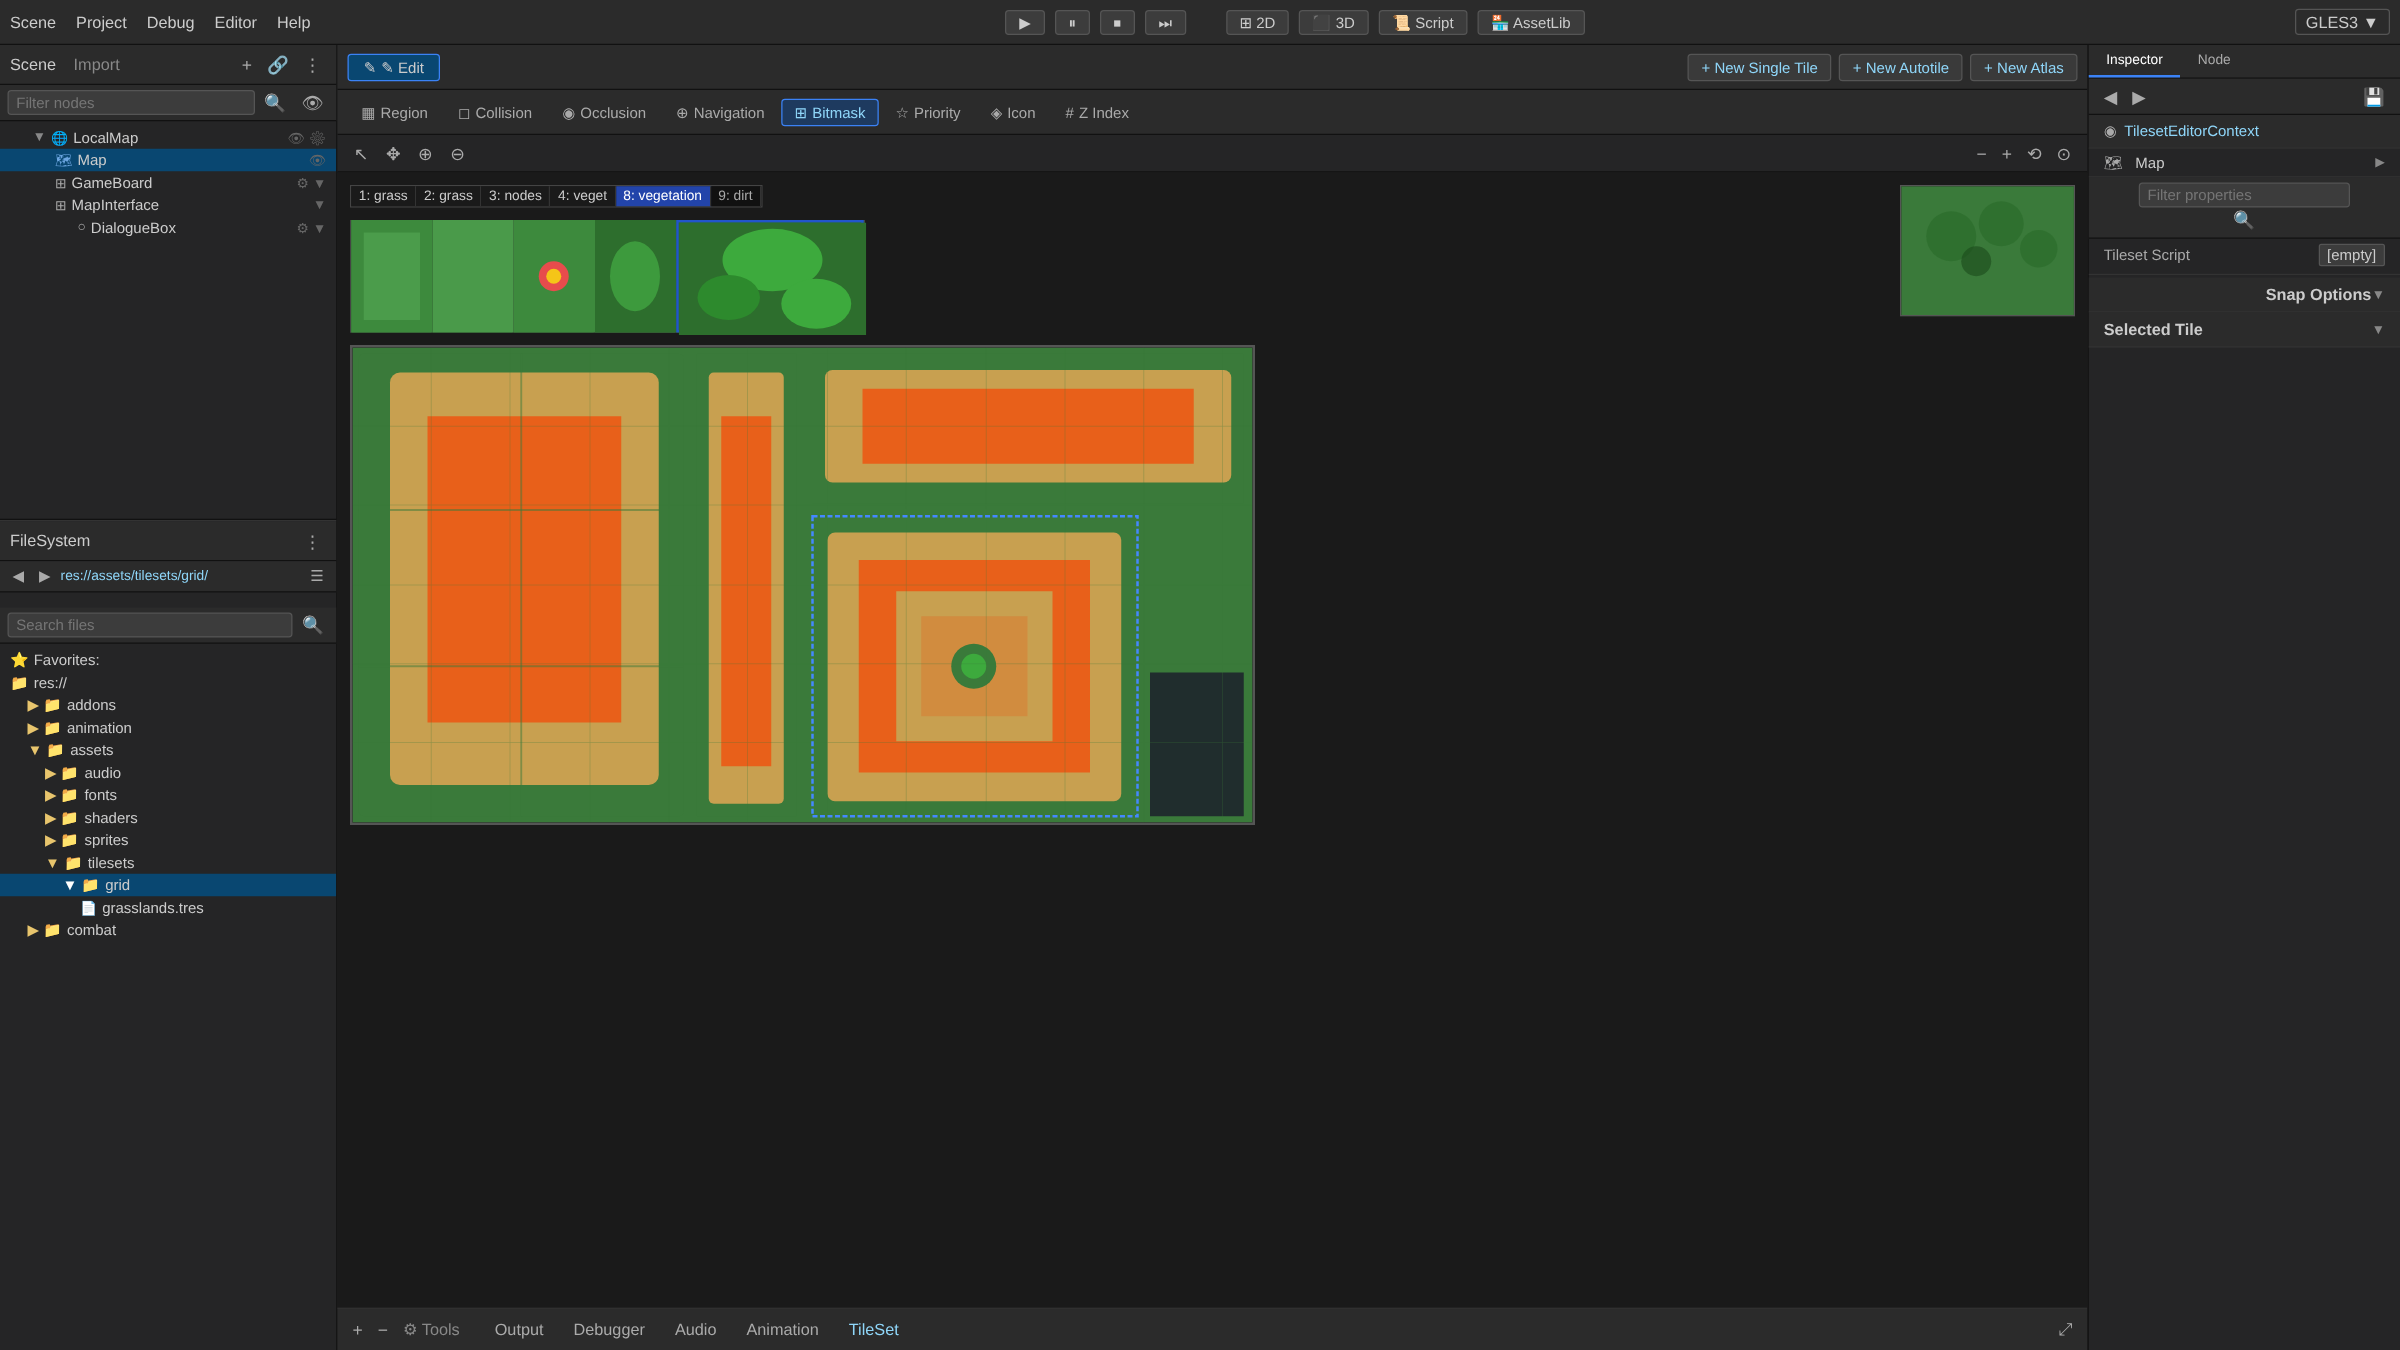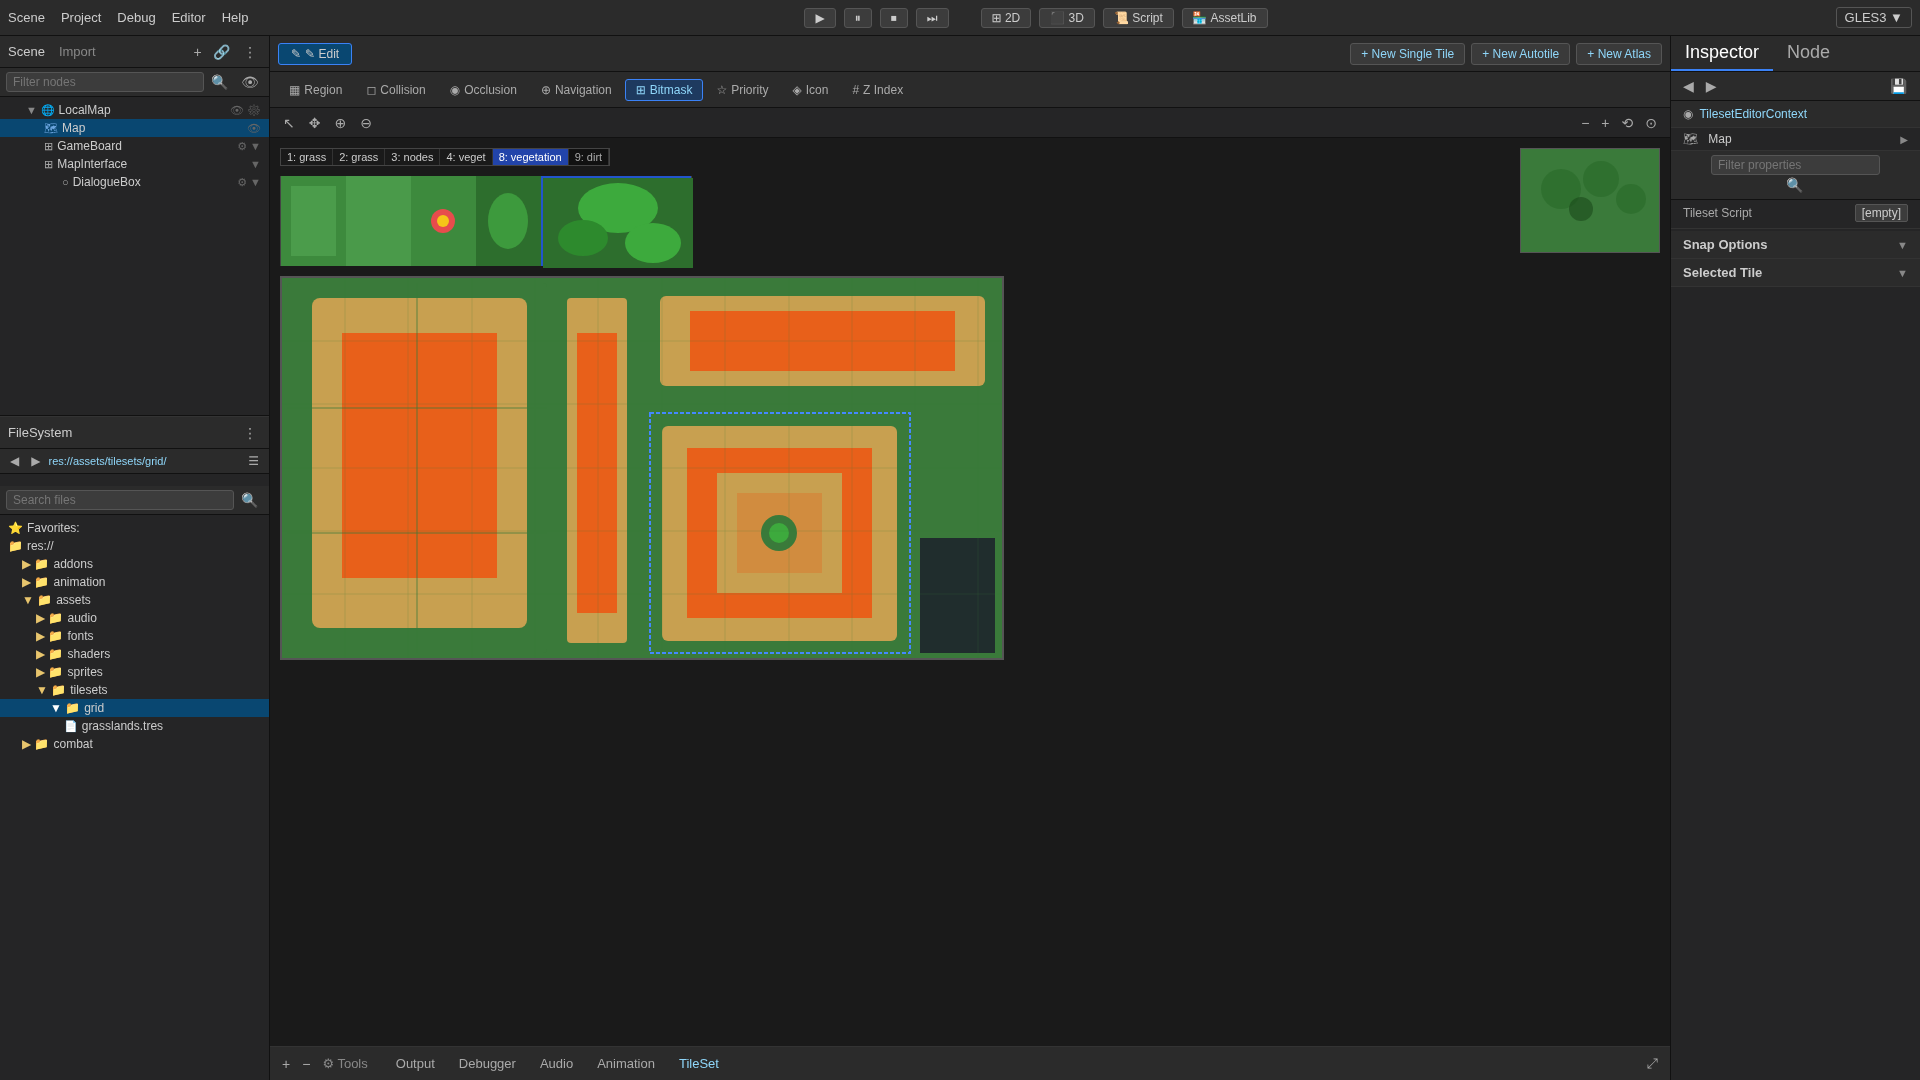--- a/index.html
+++ b/index.html
@@ -350,7 +350,7 @@
     }
     .inspector-tab {
       padding: 6px 14px;
-      font-size: 18px;
+      font-size: 11px;
       cursor: pointer;
       color: #aaa;
       border-bottom: 2px solid transparent;

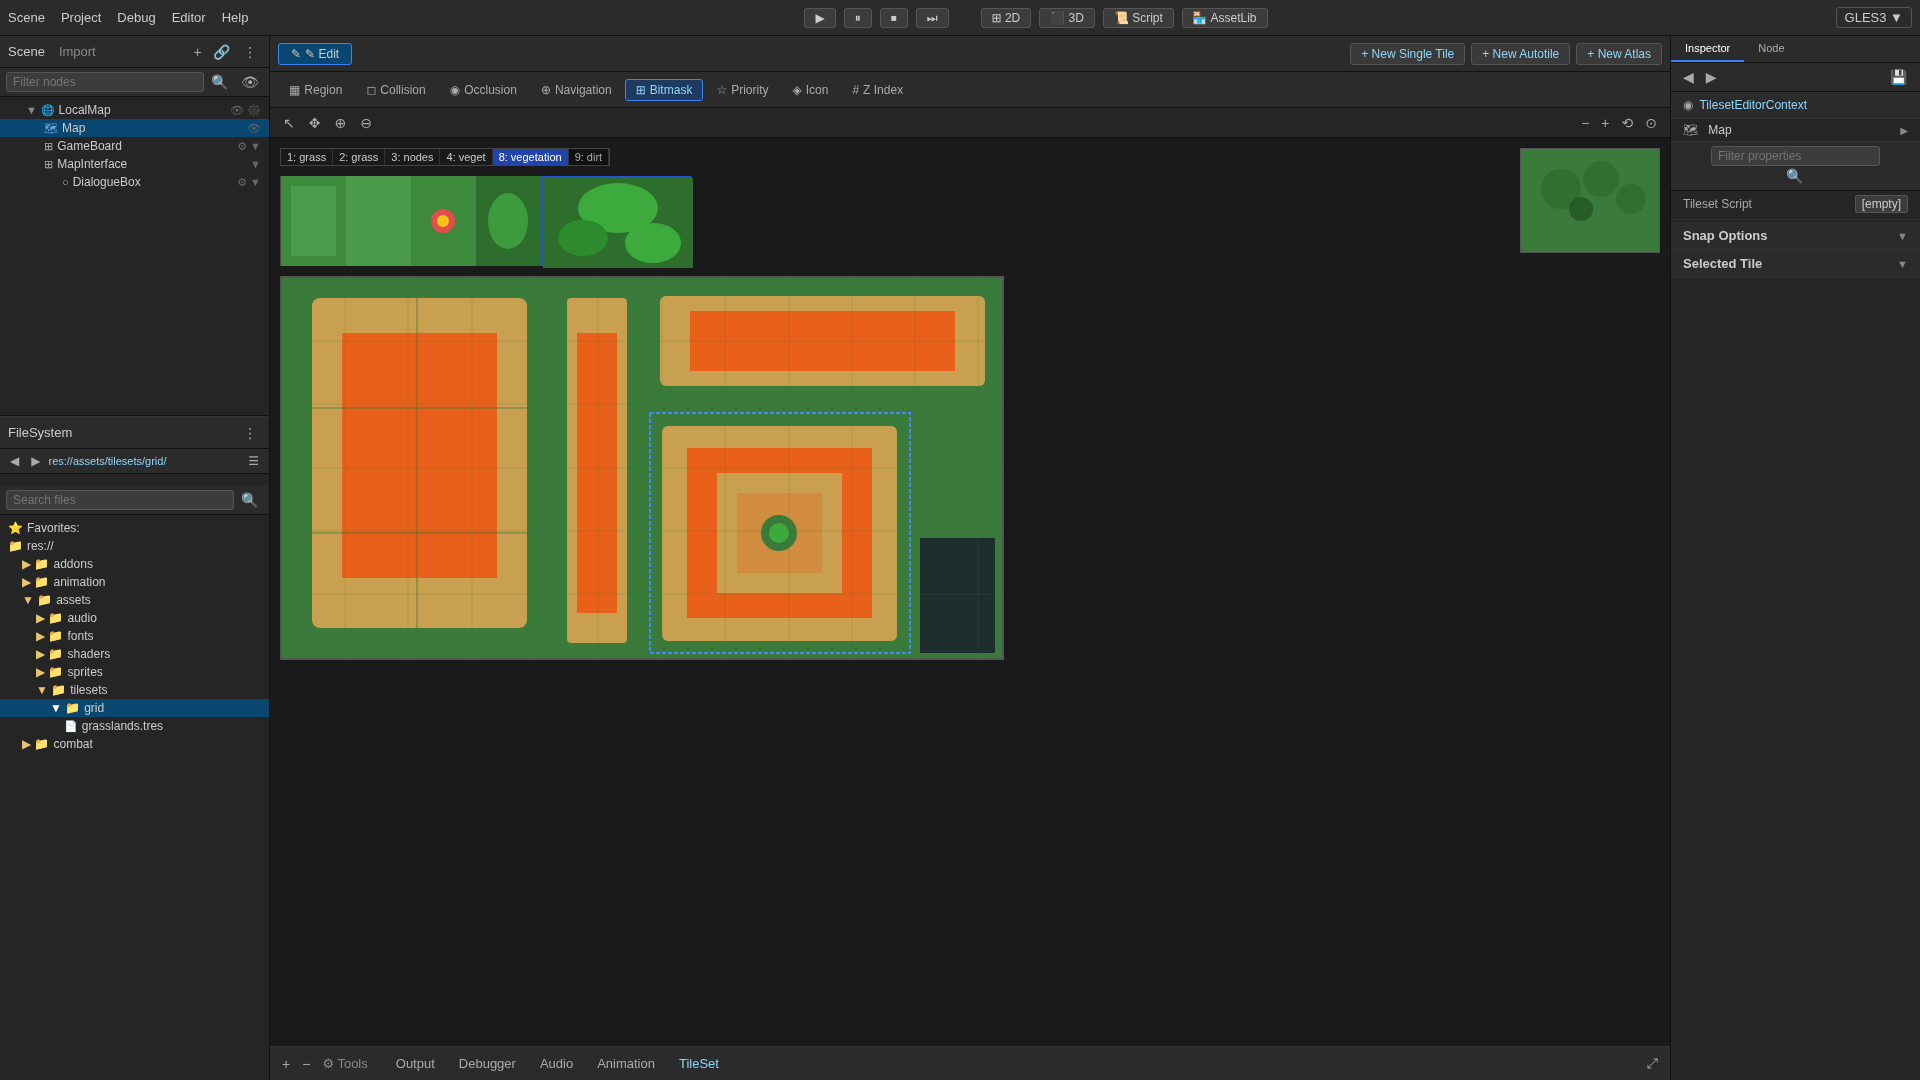--- a/index.html
+++ b/index.html
@@ -420,7 +420,7 @@
     .snap-section-header {
       display: flex;
       align-items: center;
-      justify-content: space-between;
+      justify-content: flex-end;
       padding: 6px 12px;
       background: #2b2b2b;
       border-bottom: 1px solid #333;

